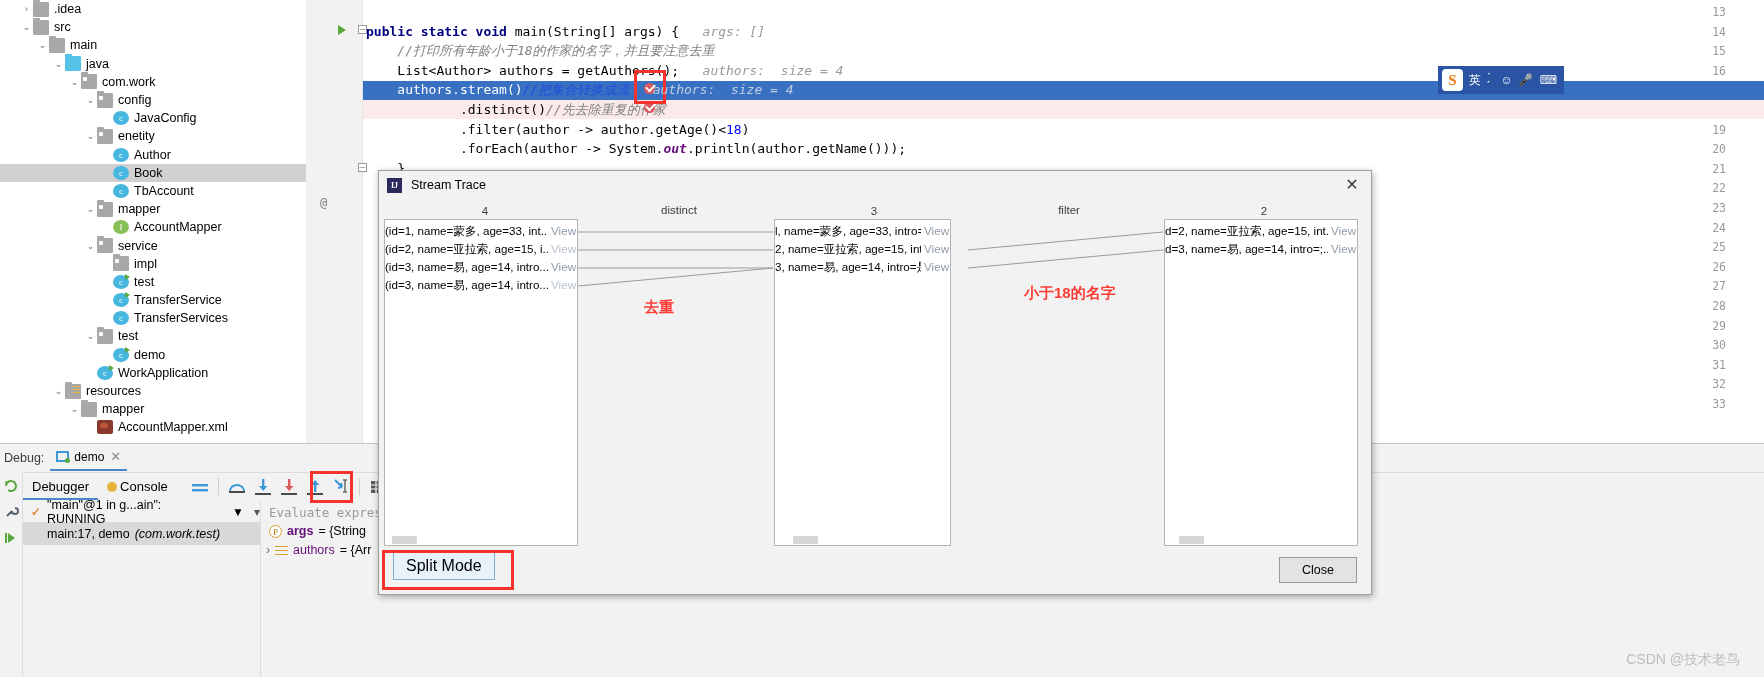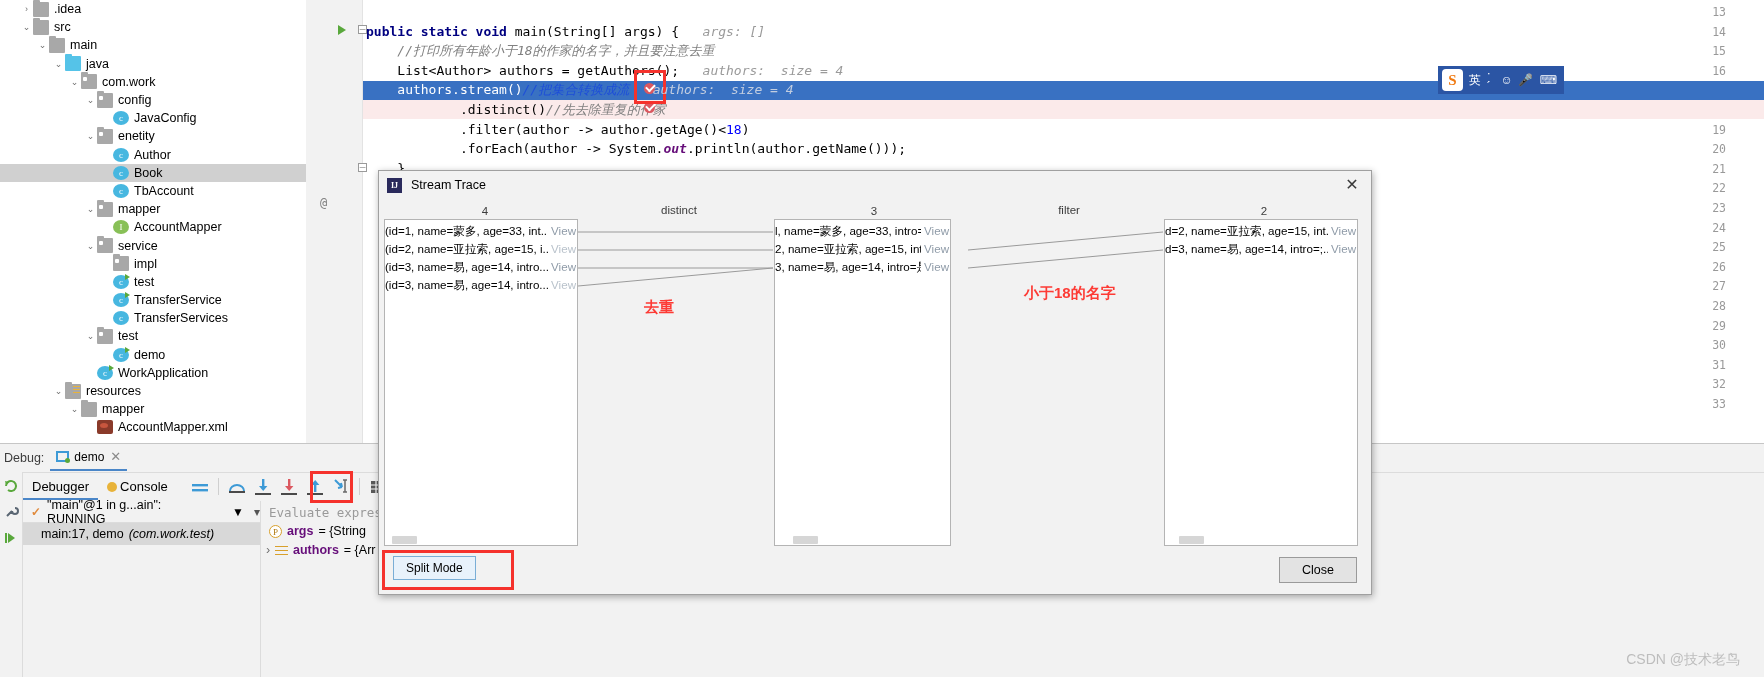--- a/index.html
+++ b/index.html
@@ -88,7 +88,7 @@
   .tbi{width:26px;height:26px;position:relative;}
   #left-strip{position:absolute;left:0;top:28px;width:23px;bottom:0;background:#f2f2f2;border-right:1px solid #dcdcdc;}
   #frames-head{position:absolute;left:23px;top:57px;width:237px;height:22px;display:flex;align-items:center;border-bottom:1px solid #dcdcdc;}
-  #frames-list{position:absolute;left:23px;top:79px;width:237px;height:22px;background:#d8d8d8;display:flex;align-items:center;padding-left:18px;}
+  #frames-list{position:absolute;left:23px;top:79px;width:237px;height:22px;background:#d8d8d8;display:flex;align-items:center;padding-left:24px;}
   #vars-head{position:absolute;left:261px;top:57px;right:0;height:22px;display:flex;align-items:center;padding-left:8px;}
   .varrow{position:absolute;left:261px;display:flex;align-items:center;font-size:12.5px;}
   .pill{width:13px;height:13px;border-radius:50%;background:#fff;border:1px solid #d8a02c;color:#b07a12;font-size:9px;line-height:12px;text-align:center;margin-right:5px;font-family:"Liberation Serif",serif;}

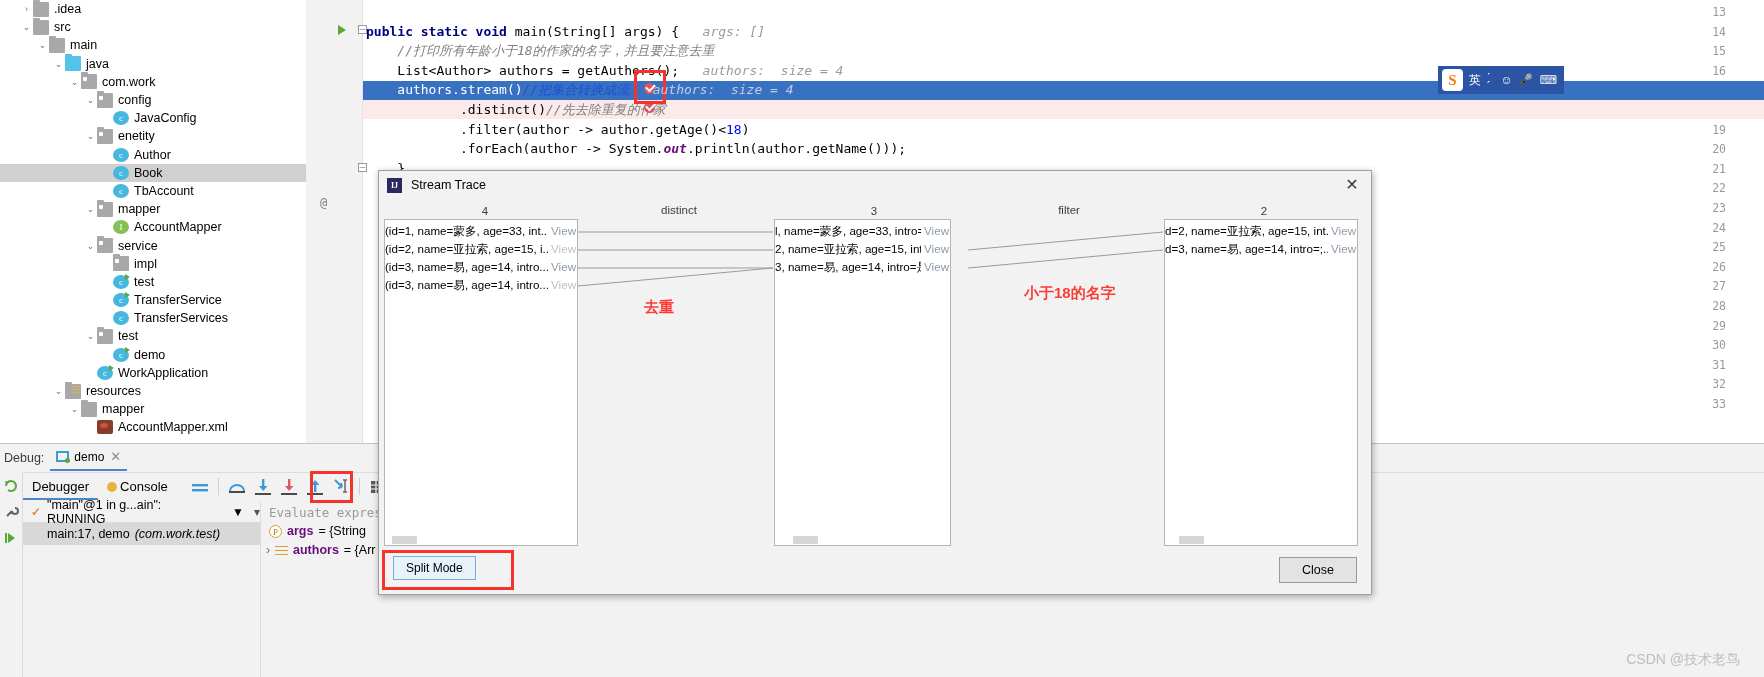--- a/index.html
+++ b/index.html
@@ -417,7 +417,7 @@
   <div class="varrow" style="top:99px;padding-left:0;">
     <span style="width:14px;text-align:center;color:#6e6e6e;">›</span>
     <span class="listico"></span>
-    <span style="color:#660e7a;font-weight:bold;">authors</span>
+    <span style="color:#660e7a;font-weight:normal;">authors</span>
     <span style="padding-left:5px;">= {Arr</span>
   </div>
 </div>

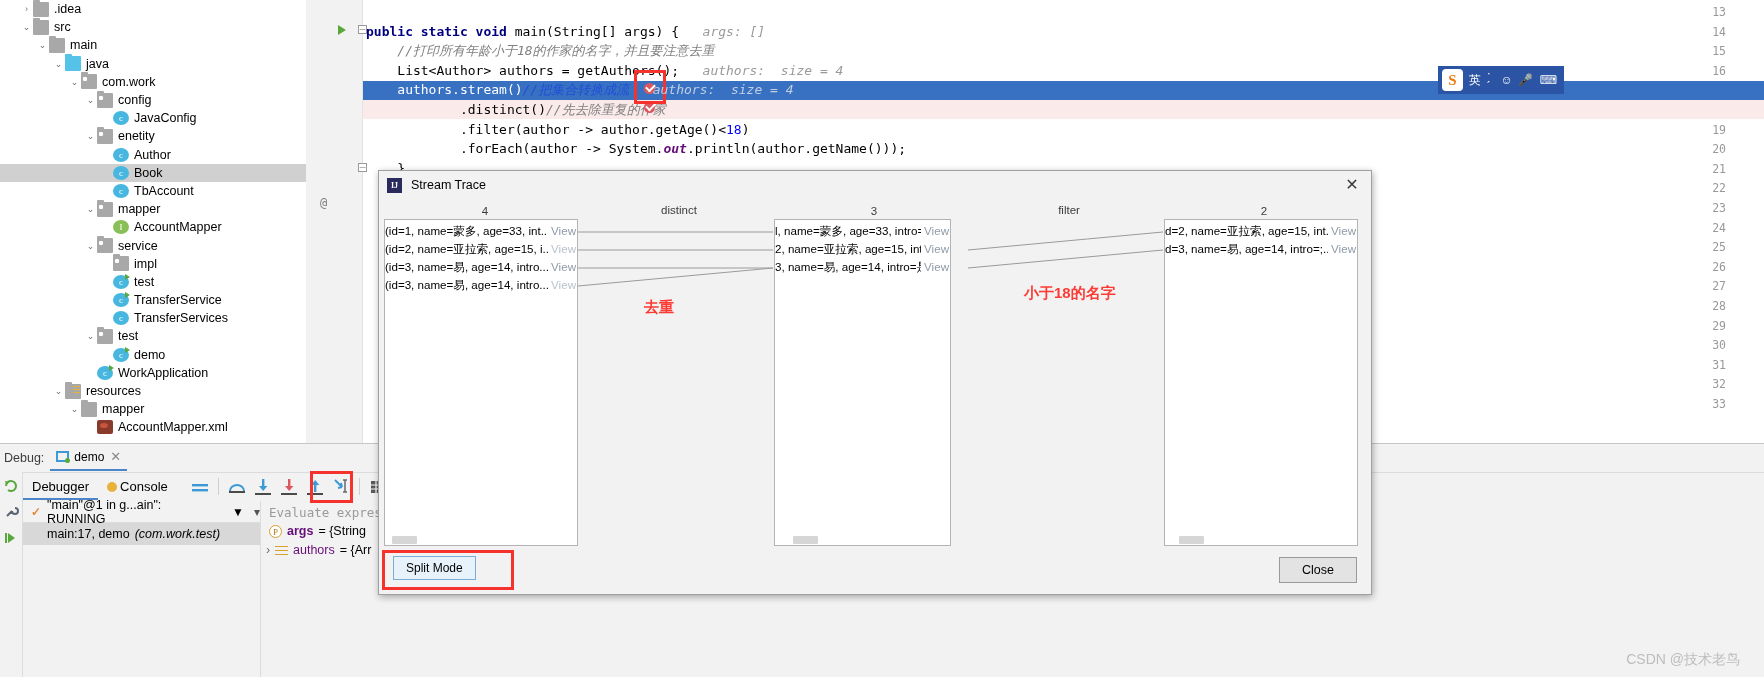--- a/index.html
+++ b/index.html
@@ -113,7 +113,7 @@
   .st-view.dim{color:#b9c2cb;}
   .st-scroll{position:absolute;bottom:1px;height:8px;background:#d6d6d6;border-radius:1px;}
   .annot{position:absolute;color:#fd3b35;font-size:15px;font-weight:bold;white-space:nowrap;}
-  #split-mode{position:absolute;left:14px;bottom:14px;padding:4px 12px;font-size:12px;background:#e8f2fb;border:1px solid #7aaed6;color:#000;}
+  #split-mode{position:absolute;left:14px;bottom:14px;padding:4px 12px;font-size:16px;background:#e8f2fb;border:1px solid #7aaed6;color:#000;}
   #close-btn{position:absolute;right:14px;bottom:11px;padding:5px 22px;font-size:12.5px;background:#e3e3e3;border:1px solid #9a9a9a;color:#000;}
   #watermark{position:absolute;right:24px;bottom:8px;color:#bdbdbd;font-size:14px;}
   svg.conn{position:absolute;pointer-events:none;}

